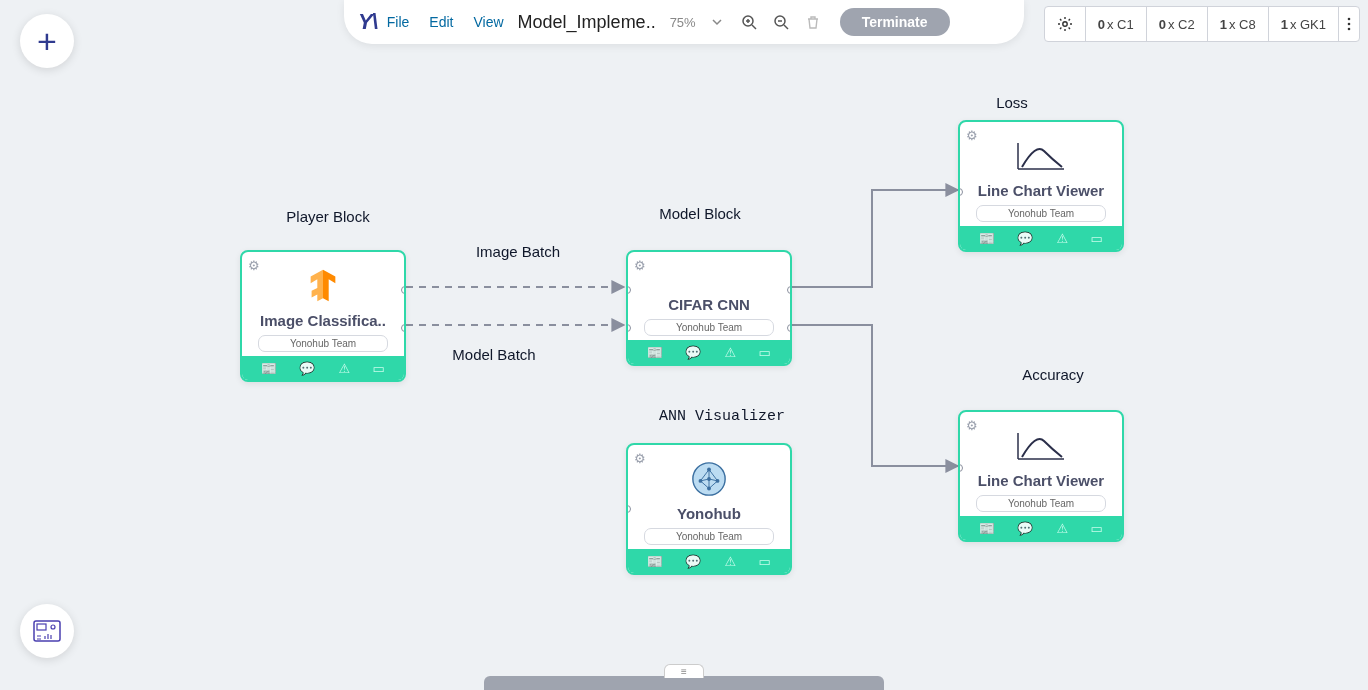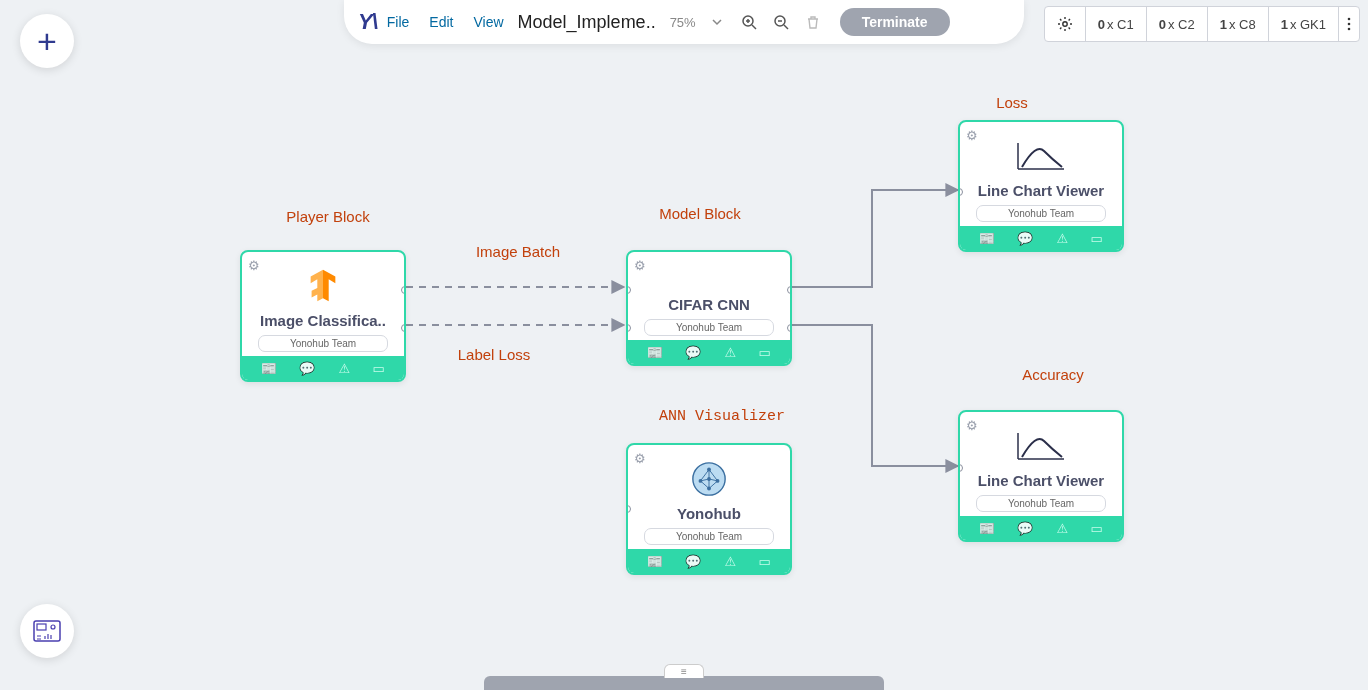--- a/index.html
+++ b/index.html
@@ -101,7 +101,7 @@
   .canvas { position:absolute; inset:0; }
   svg.wires { position:absolute; inset:0; width:100%; height:100%; pointer-events:none; }
   .label {
-    position:absolute; font-size:15px; color:#c2410c; text-align:center;
+    position:absolute; font-size:15px; color:#0f172a; text-align:center;
     transform:translateX(-50%);
   }
   

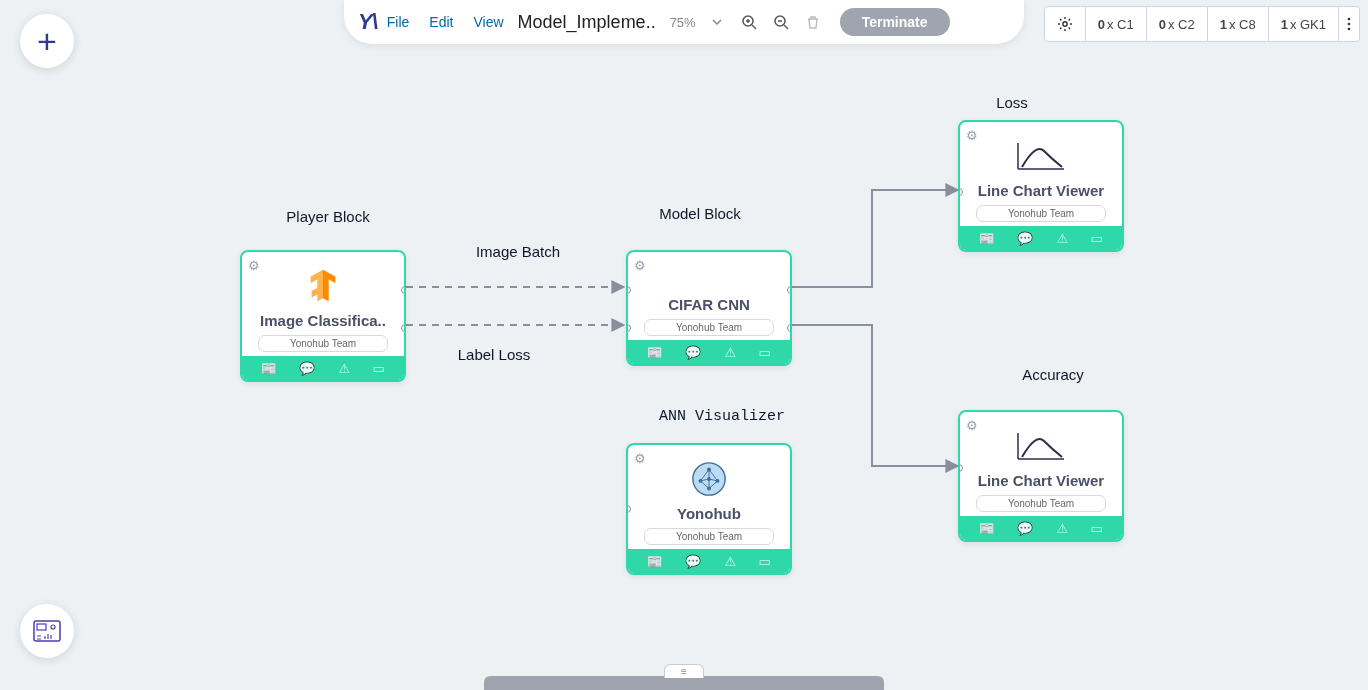--- a/index.html
+++ b/index.html
@@ -248,7 +248,7 @@
   <div class="label" style="left:316px; top:208px;margin-left:12px;">Player Block</div>
   <div class="label" style="left:700px; top:205px;">Model Block</div>
   <div class="label" style="left:518px; top:243px;">Image Batch</div>
-  <div class="label" style="left:494px; top:346px;">Label Loss</div>
+  <div class="label" style="left:494px; top:346px;">Model Batch</div>
   <div class="label" style="left:722px; top:408px;font-family:Liberation Mono, monospace;">ANN Visualizer</div>
   <div class="label" style="left:1012px; top:94px;">Loss</div>
   <div class="label" style="left:1053px; top:366px;">Accuracy</div>

